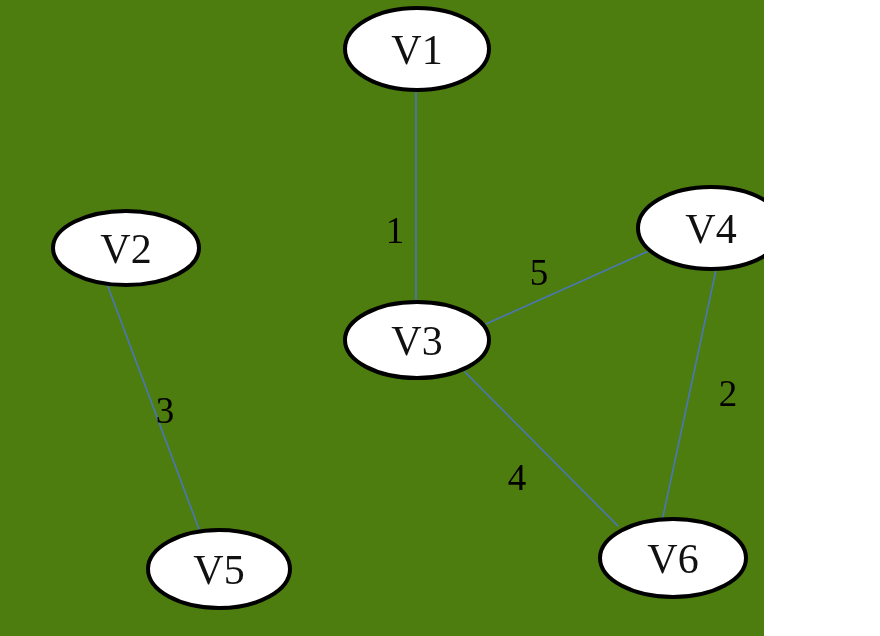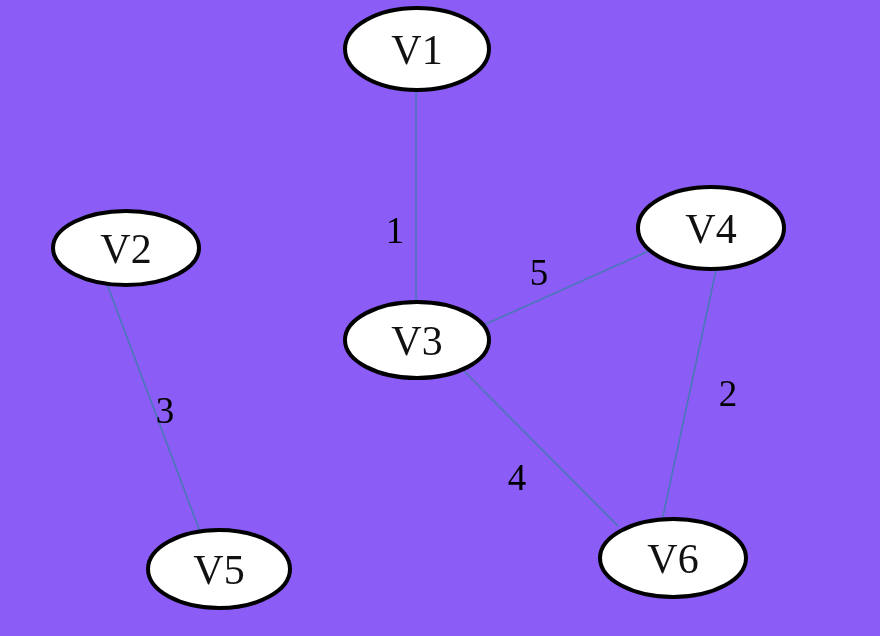--- a/index.html
+++ b/index.html
@@ -9,9 +9,9 @@
   }
   #canvas {
     position: relative;
-    width: 880px;
+    width: 764px;
     height: 636px;
-    background: #8b5cf6;
+    background: #4d7c0f;
     overflow: hidden;
     font-family: "Liberation Serif", "DejaVu Serif", serif;
   }

